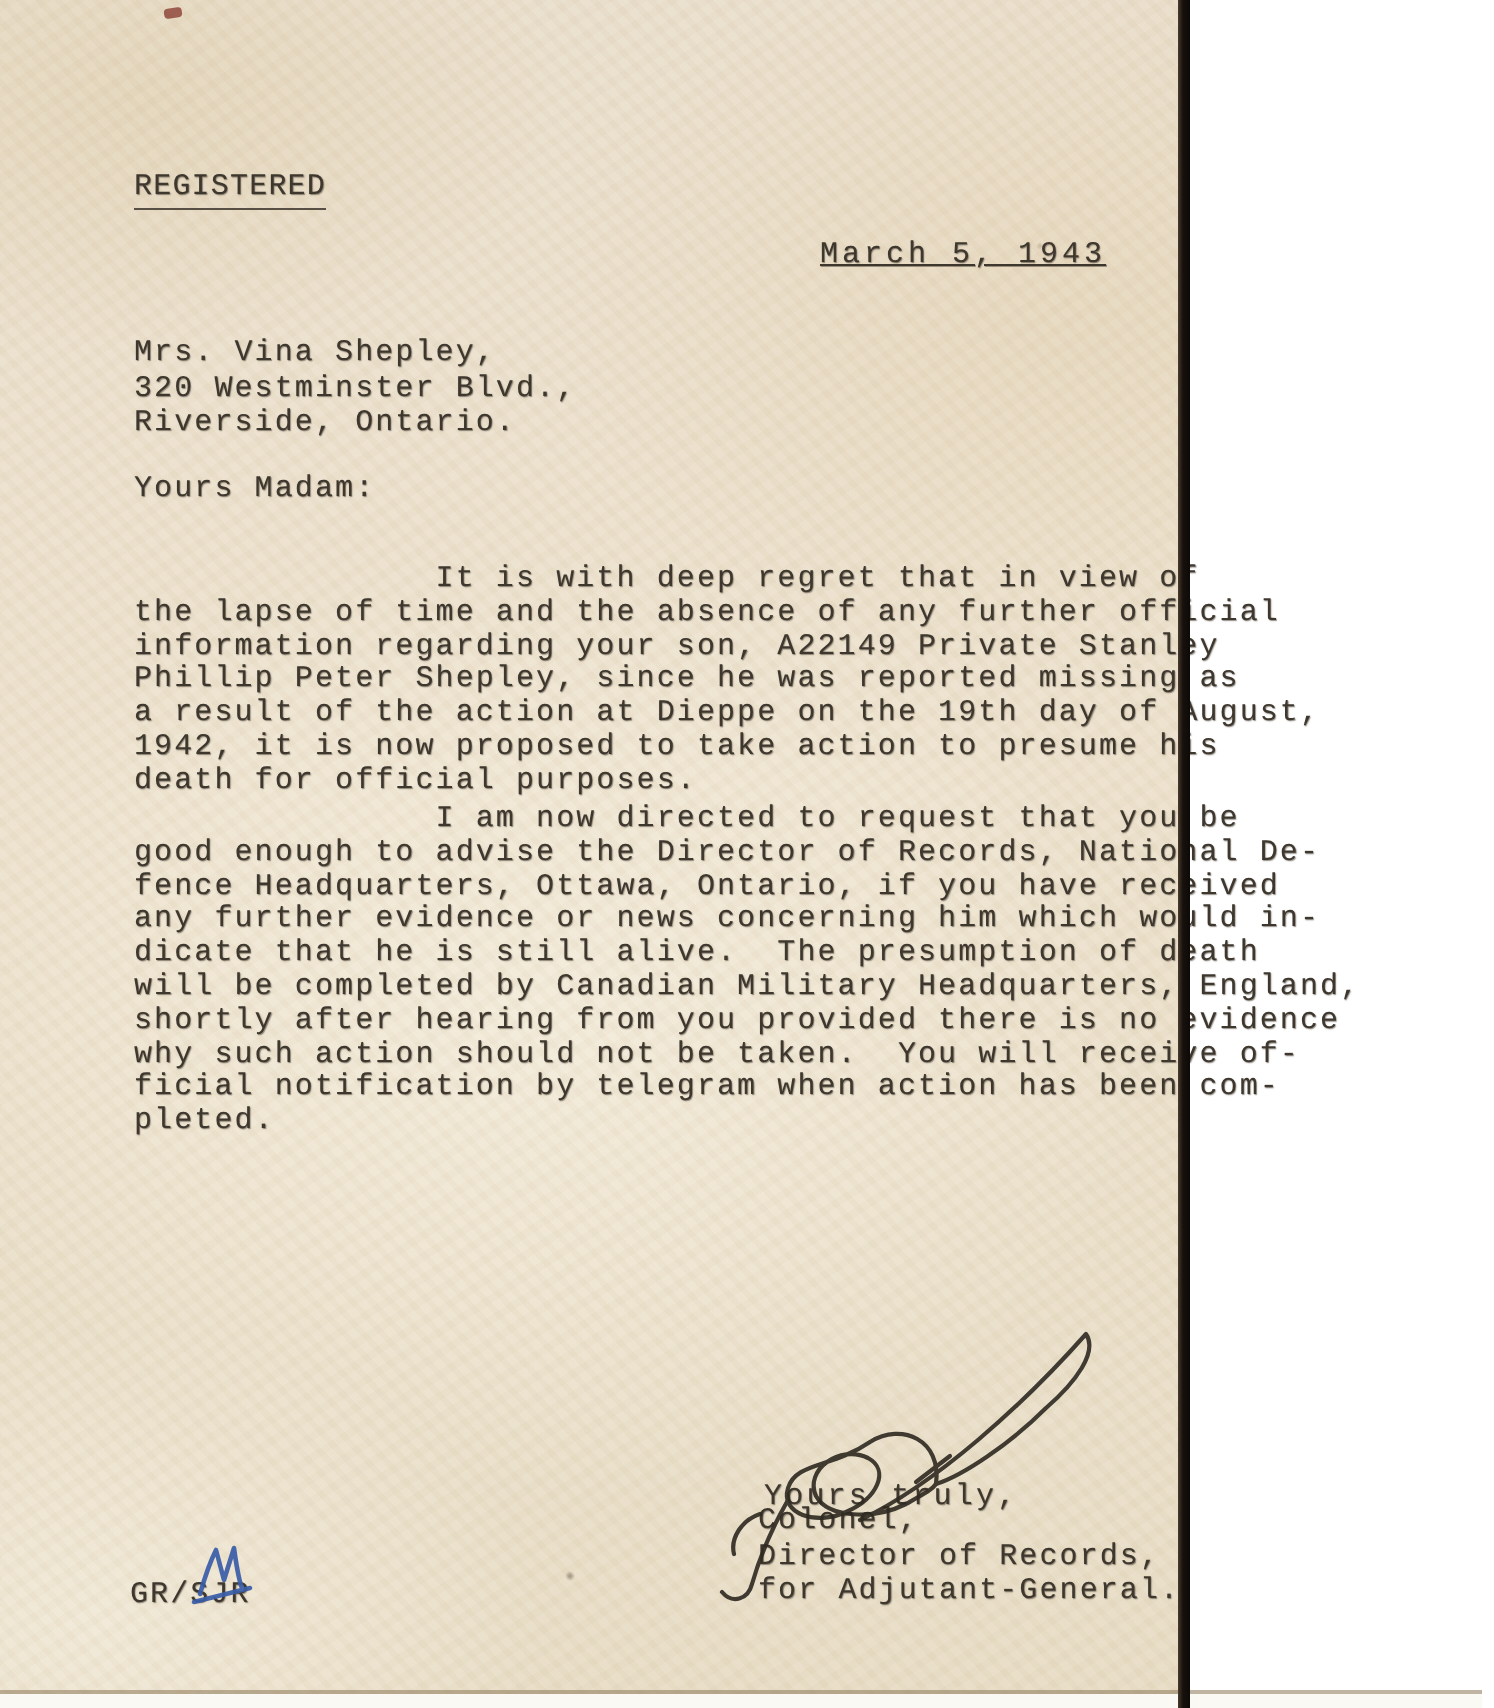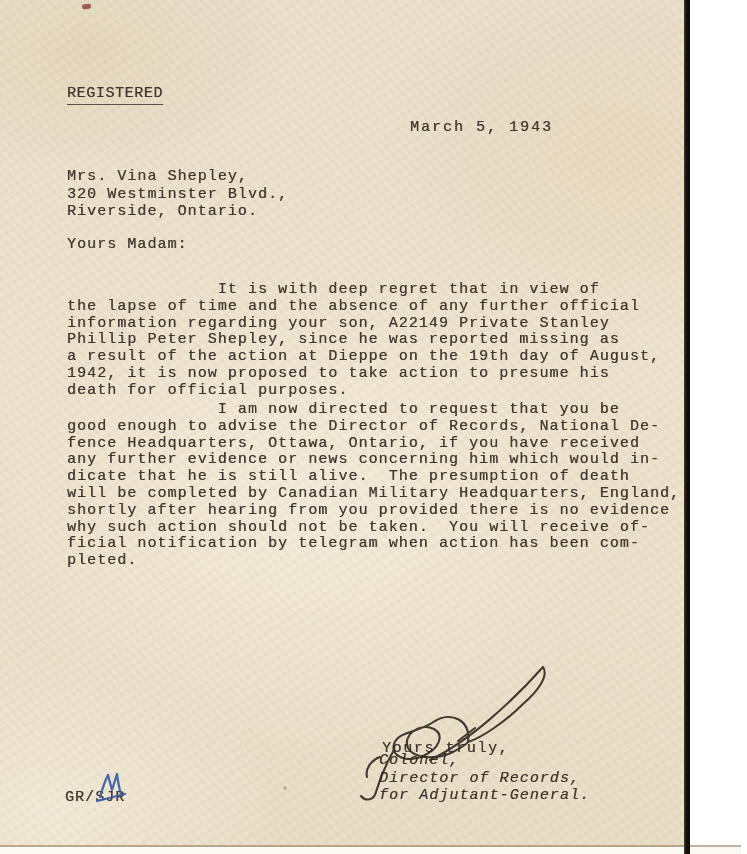--- a/index.html
+++ b/index.html
@@ -12,7 +12,7 @@
   }
   .page {
     position: absolute; left: 0; top: 0;
-    width: 690px; height: 854px;
+    width: 595px; height: 854px;
     background:
       radial-gradient(circle 1.5px at 285px 788px, rgba(80,70,55,.55), transparent 2.5px),
       radial-gradient(circle 1px at 520px 123px, rgba(120,100,70,.35), transparent 2px),

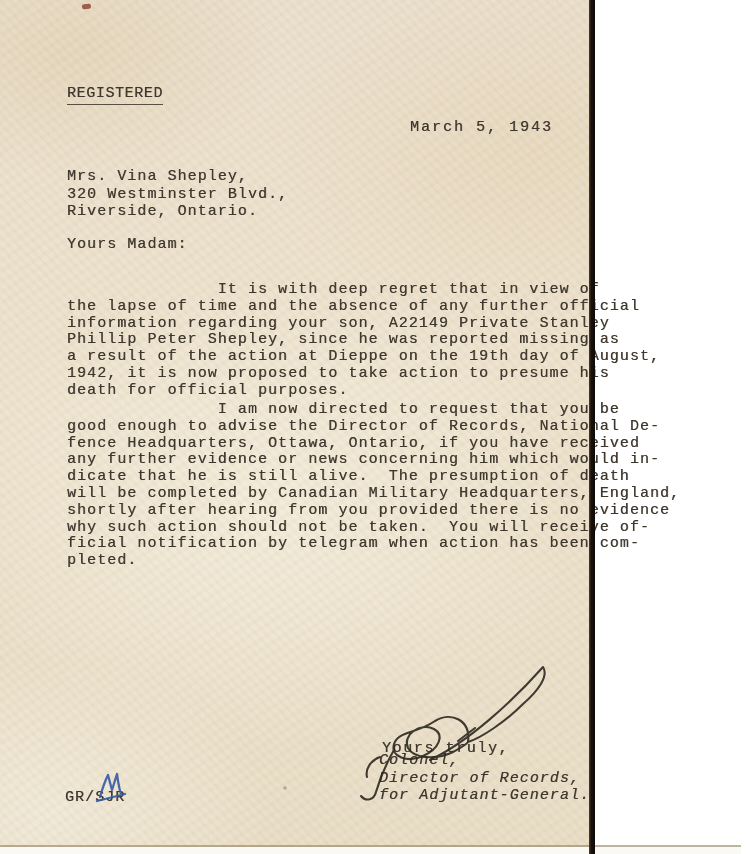--- a/index.html
+++ b/index.html
@@ -43,7 +43,7 @@
     border-bottom: 1.6px solid rgba(62,55,46,0.85);
     padding-bottom: 1px;
   }
-  .date        { left: 410px; top: 120px; letter-spacing: 2px; }
+  .date        { left: 410px; top: 120px; letter-spacing: 2px; text-decoration: underline; }
   .address     { left: 67px;  top: 168px; line-height: 17.6px; }
   .salutation  { left: 67px;  top: 237px; }
   .para-1      { left: 67px;  top: 271px; margin-top: 11px; }

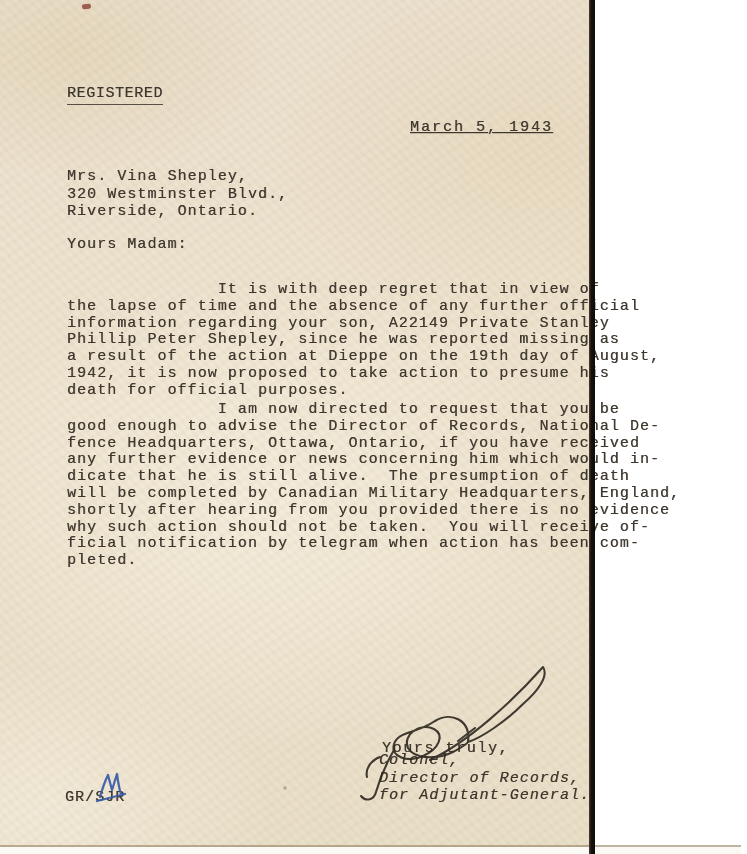--- a/index.html
+++ b/index.html
@@ -51,7 +51,7 @@
   .para-3      { left: 67px;  top: 579px; }
   .para-4      { left: 67px;  top: 627px; }
   .closing     { left: 382px; top: 694px; letter-spacing: 1.6px; margin-top: 47px; }
-  .sig-block   { left: 379px; top: 752px; line-height: 17.6px; font-style: italic; }
+  .sig-block   { left: 379px; top: 752px; line-height: 17.6px; }
   .initials    { left: 65px;  top: 750px; margin-top: 40px; }
   .red-mark {
     position: absolute; left: 82px; top: 4px;

